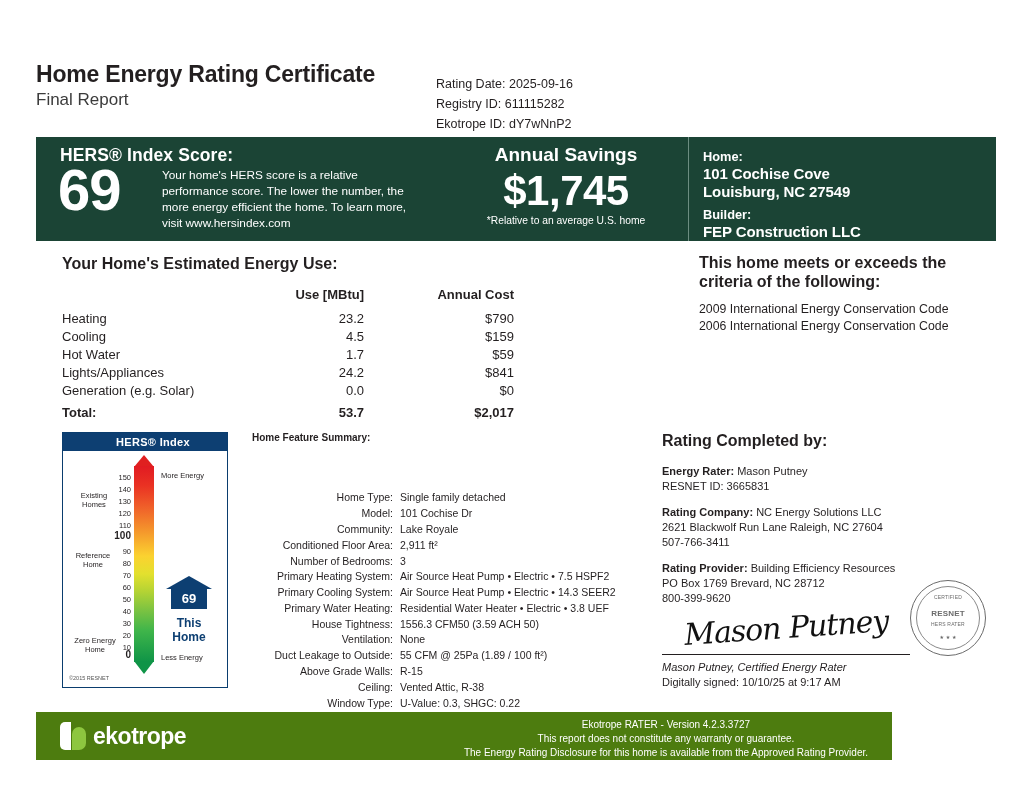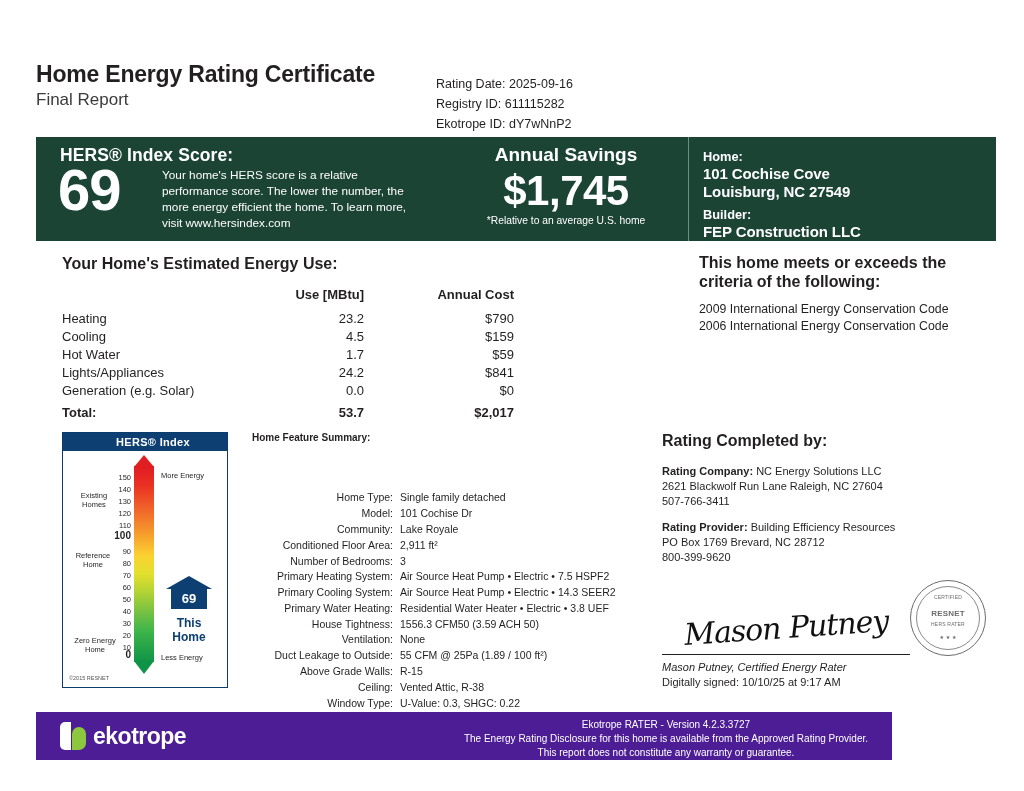--- a/index.html
+++ b/index.html
@@ -665,6 +665,11 @@
   <div class="rating">
     <h3>Rating Completed by:</h3>
 
+    <div class="blk">
+      <b>Energy Rater:</b>
+      <span>Mason Putney</span><br>
+      <span>RESNET ID: 3665831</span>
+    </div>
 
     <div class="blk">
       <b>Rating Company:</b>

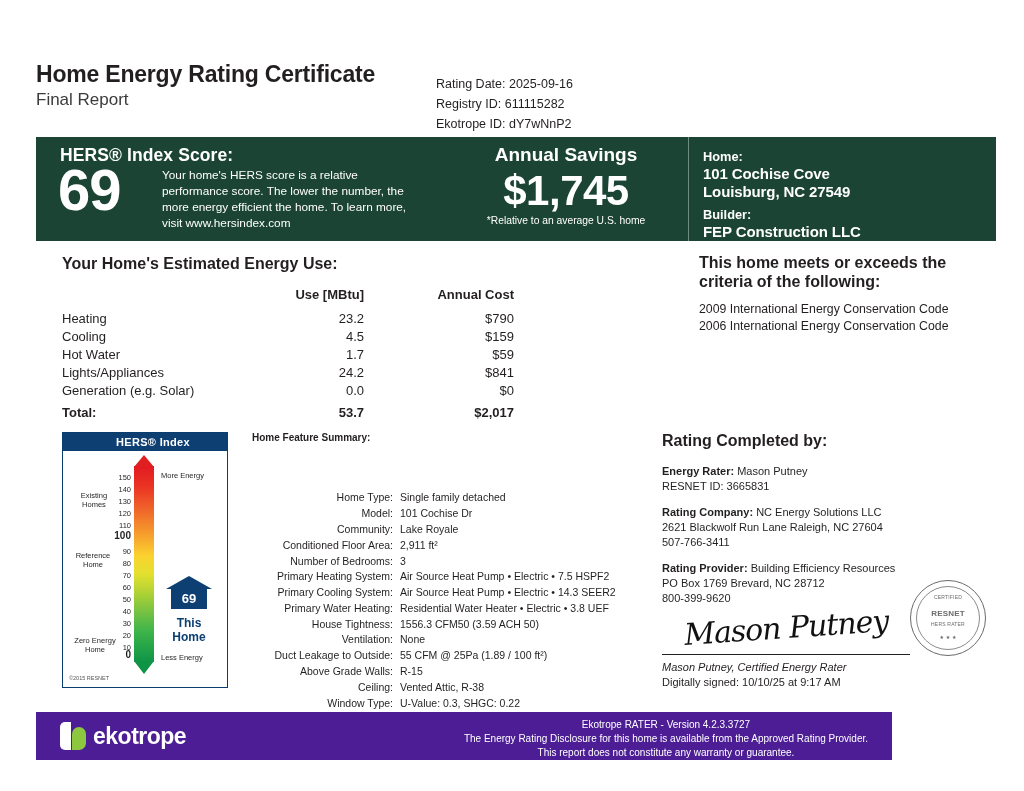--- a/index.html
+++ b/index.html
@@ -407,7 +407,7 @@
     position: absolute;
     left: 36px; top: 712px;
     width: 856px; height: 48px;
-    background: #4c1d95;
+    background: #4d7c0f;
     color: #fff;
   }
   .brand {

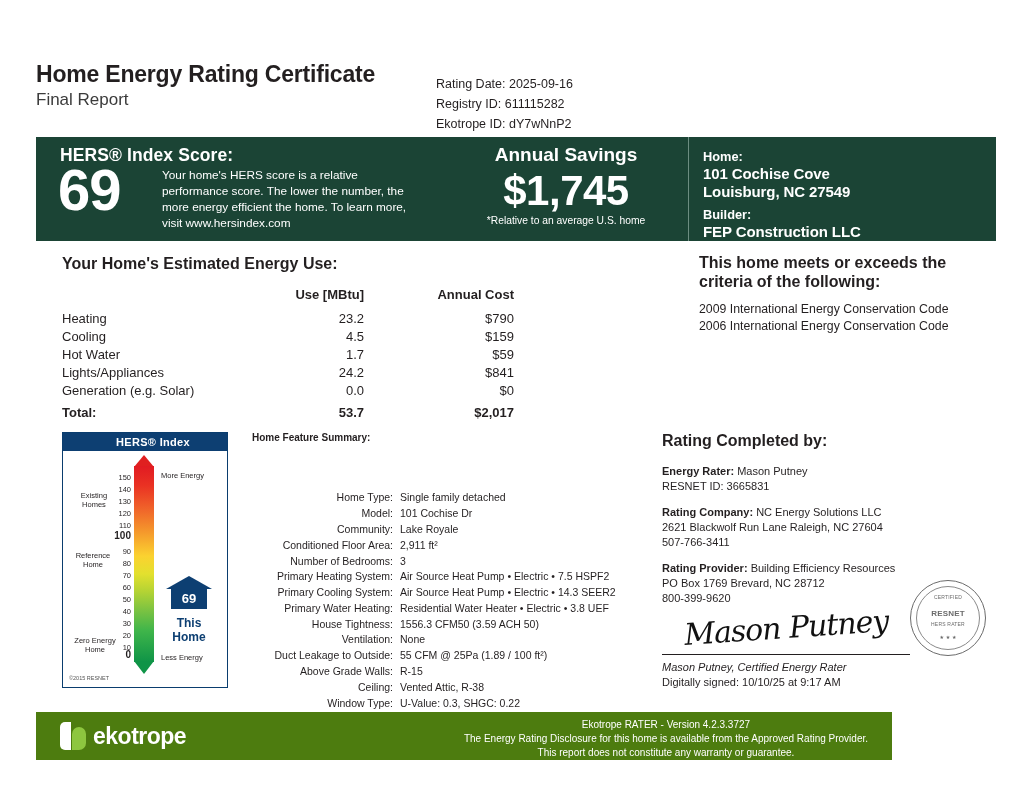--- a/index.html
+++ b/index.html
@@ -710,8 +710,8 @@
     </div>
     <div class="foot-text">
       <div>Ekotrope RATER - Version 4.2.3.3727</div>
+      <div>This report does not constitute any warranty or guarantee.</div>
       <div>The Energy Rating Disclosure for this home is available from the Approved Rating Provider.</div>
-      <div>This report does not constitute any warranty or guarantee.</div>
     </div>
   </div>
 

